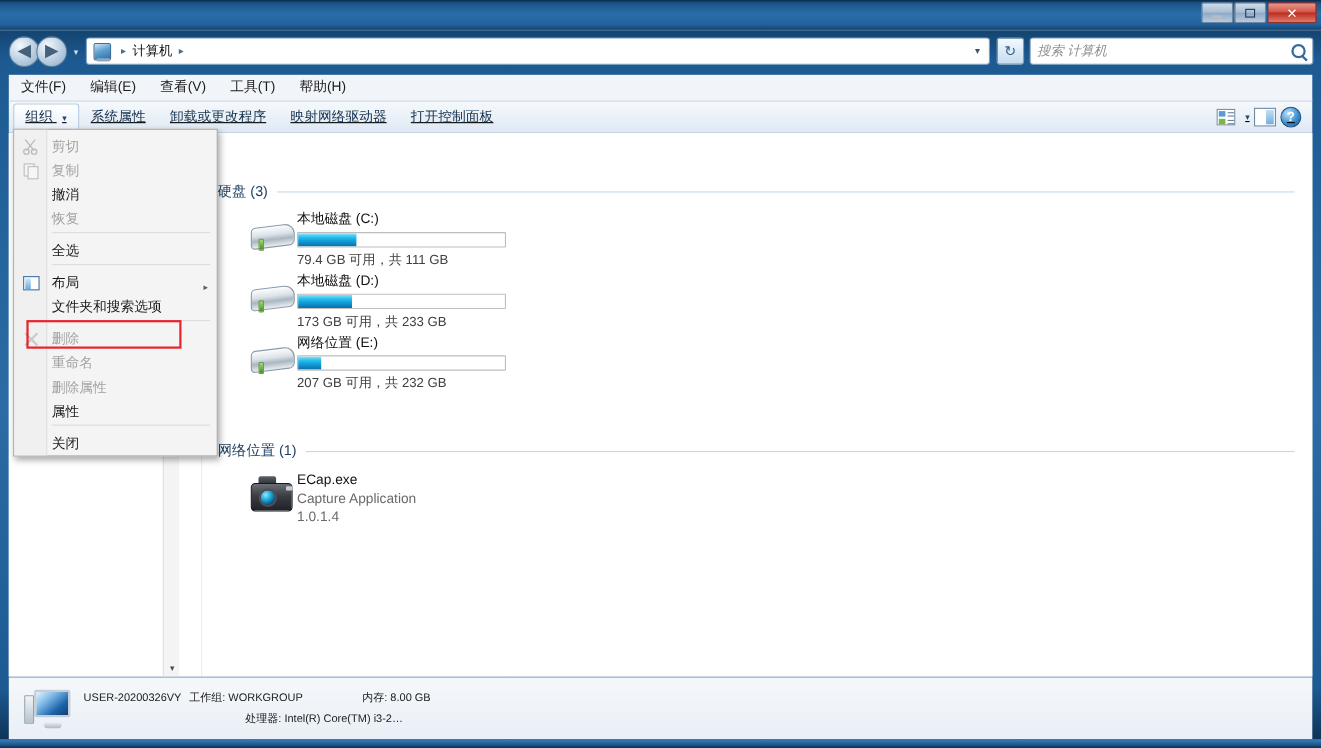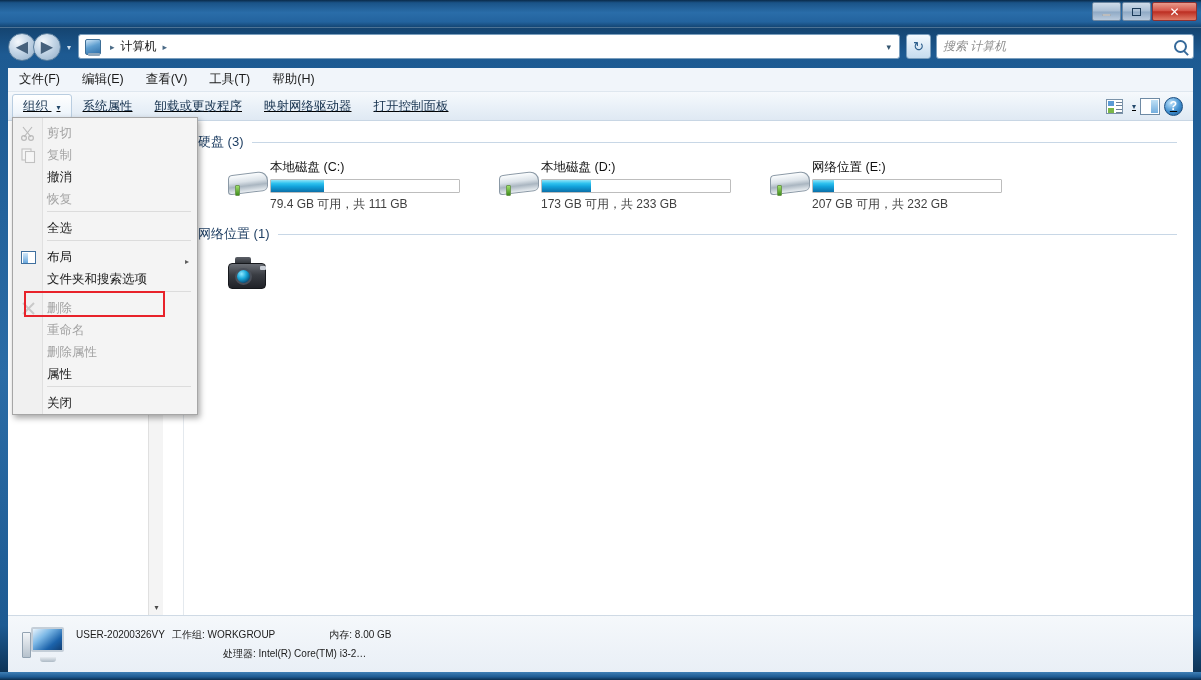--- a/index.html
+++ b/index.html
@@ -205,7 +205,7 @@
   .grouphdr {
     display:flex; align-items:center; gap: 8px;
     padding: 12px 16px 2px 14px;
-    font-size: 13px; color: #1f3f63;
+    font-size: 13px; color: #1f3f63; margin-top: 32px;
   }
   .grouphdr .line { flex: 1; height: 1px; background: #c8d7e6; }
   .drives { display: flex; padding: 4px 0 0 42px; gap: 16px; }

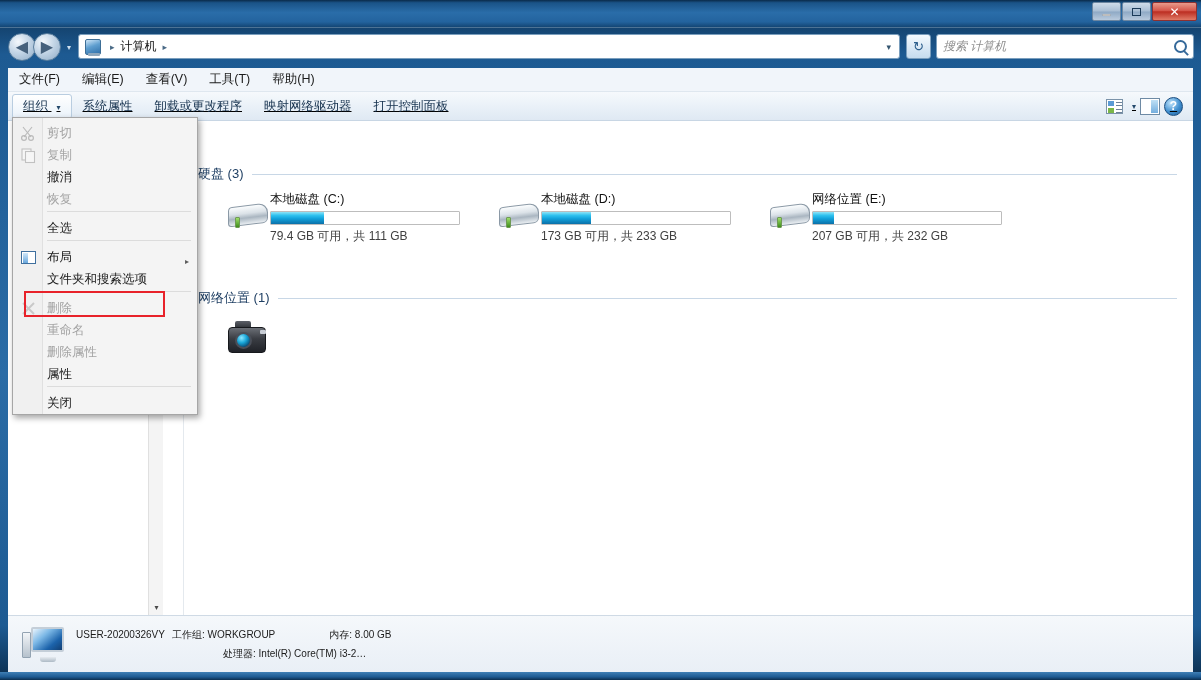--- a/index.html
+++ b/index.html
@@ -208,7 +208,7 @@
     font-size: 13px; color: #1f3f63; margin-top: 32px;
   }
   .grouphdr .line { flex: 1; height: 1px; background: #c8d7e6; }
-  .drives { display: flex; padding: 4px 0 0 42px; gap: 16px; }
+  .drives { display: flex; padding: 4px 0 0 42px; gap: 0; flex-direction: column; }
   .drive { width: 255px; display: flex; align-items: flex-start; }
   .driveico {
     width: 44px; height: 34px; flex: none; margin-top: 10px; position: relative;

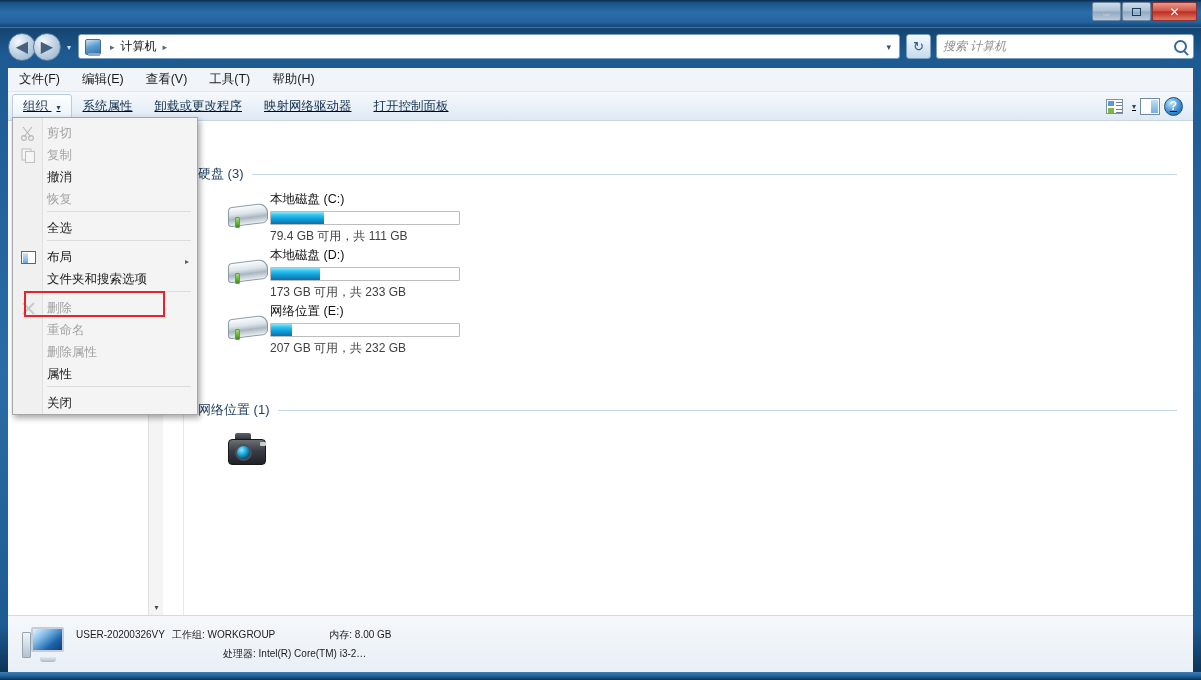--- a/index.html
+++ b/index.html
@@ -537,6 +537,11 @@
             <span class="cbody"></span>
             <span class="lens"></span>
             <span class="flash"></span>
+        </span>
+        <span class="nettxt">
+          <div class="netname">ECap.exe</div>
+          <div class="netsub">Capture Application</div>
+          <div class="netsub">1.0.1.4</div>
         </span>
       </div>
 

